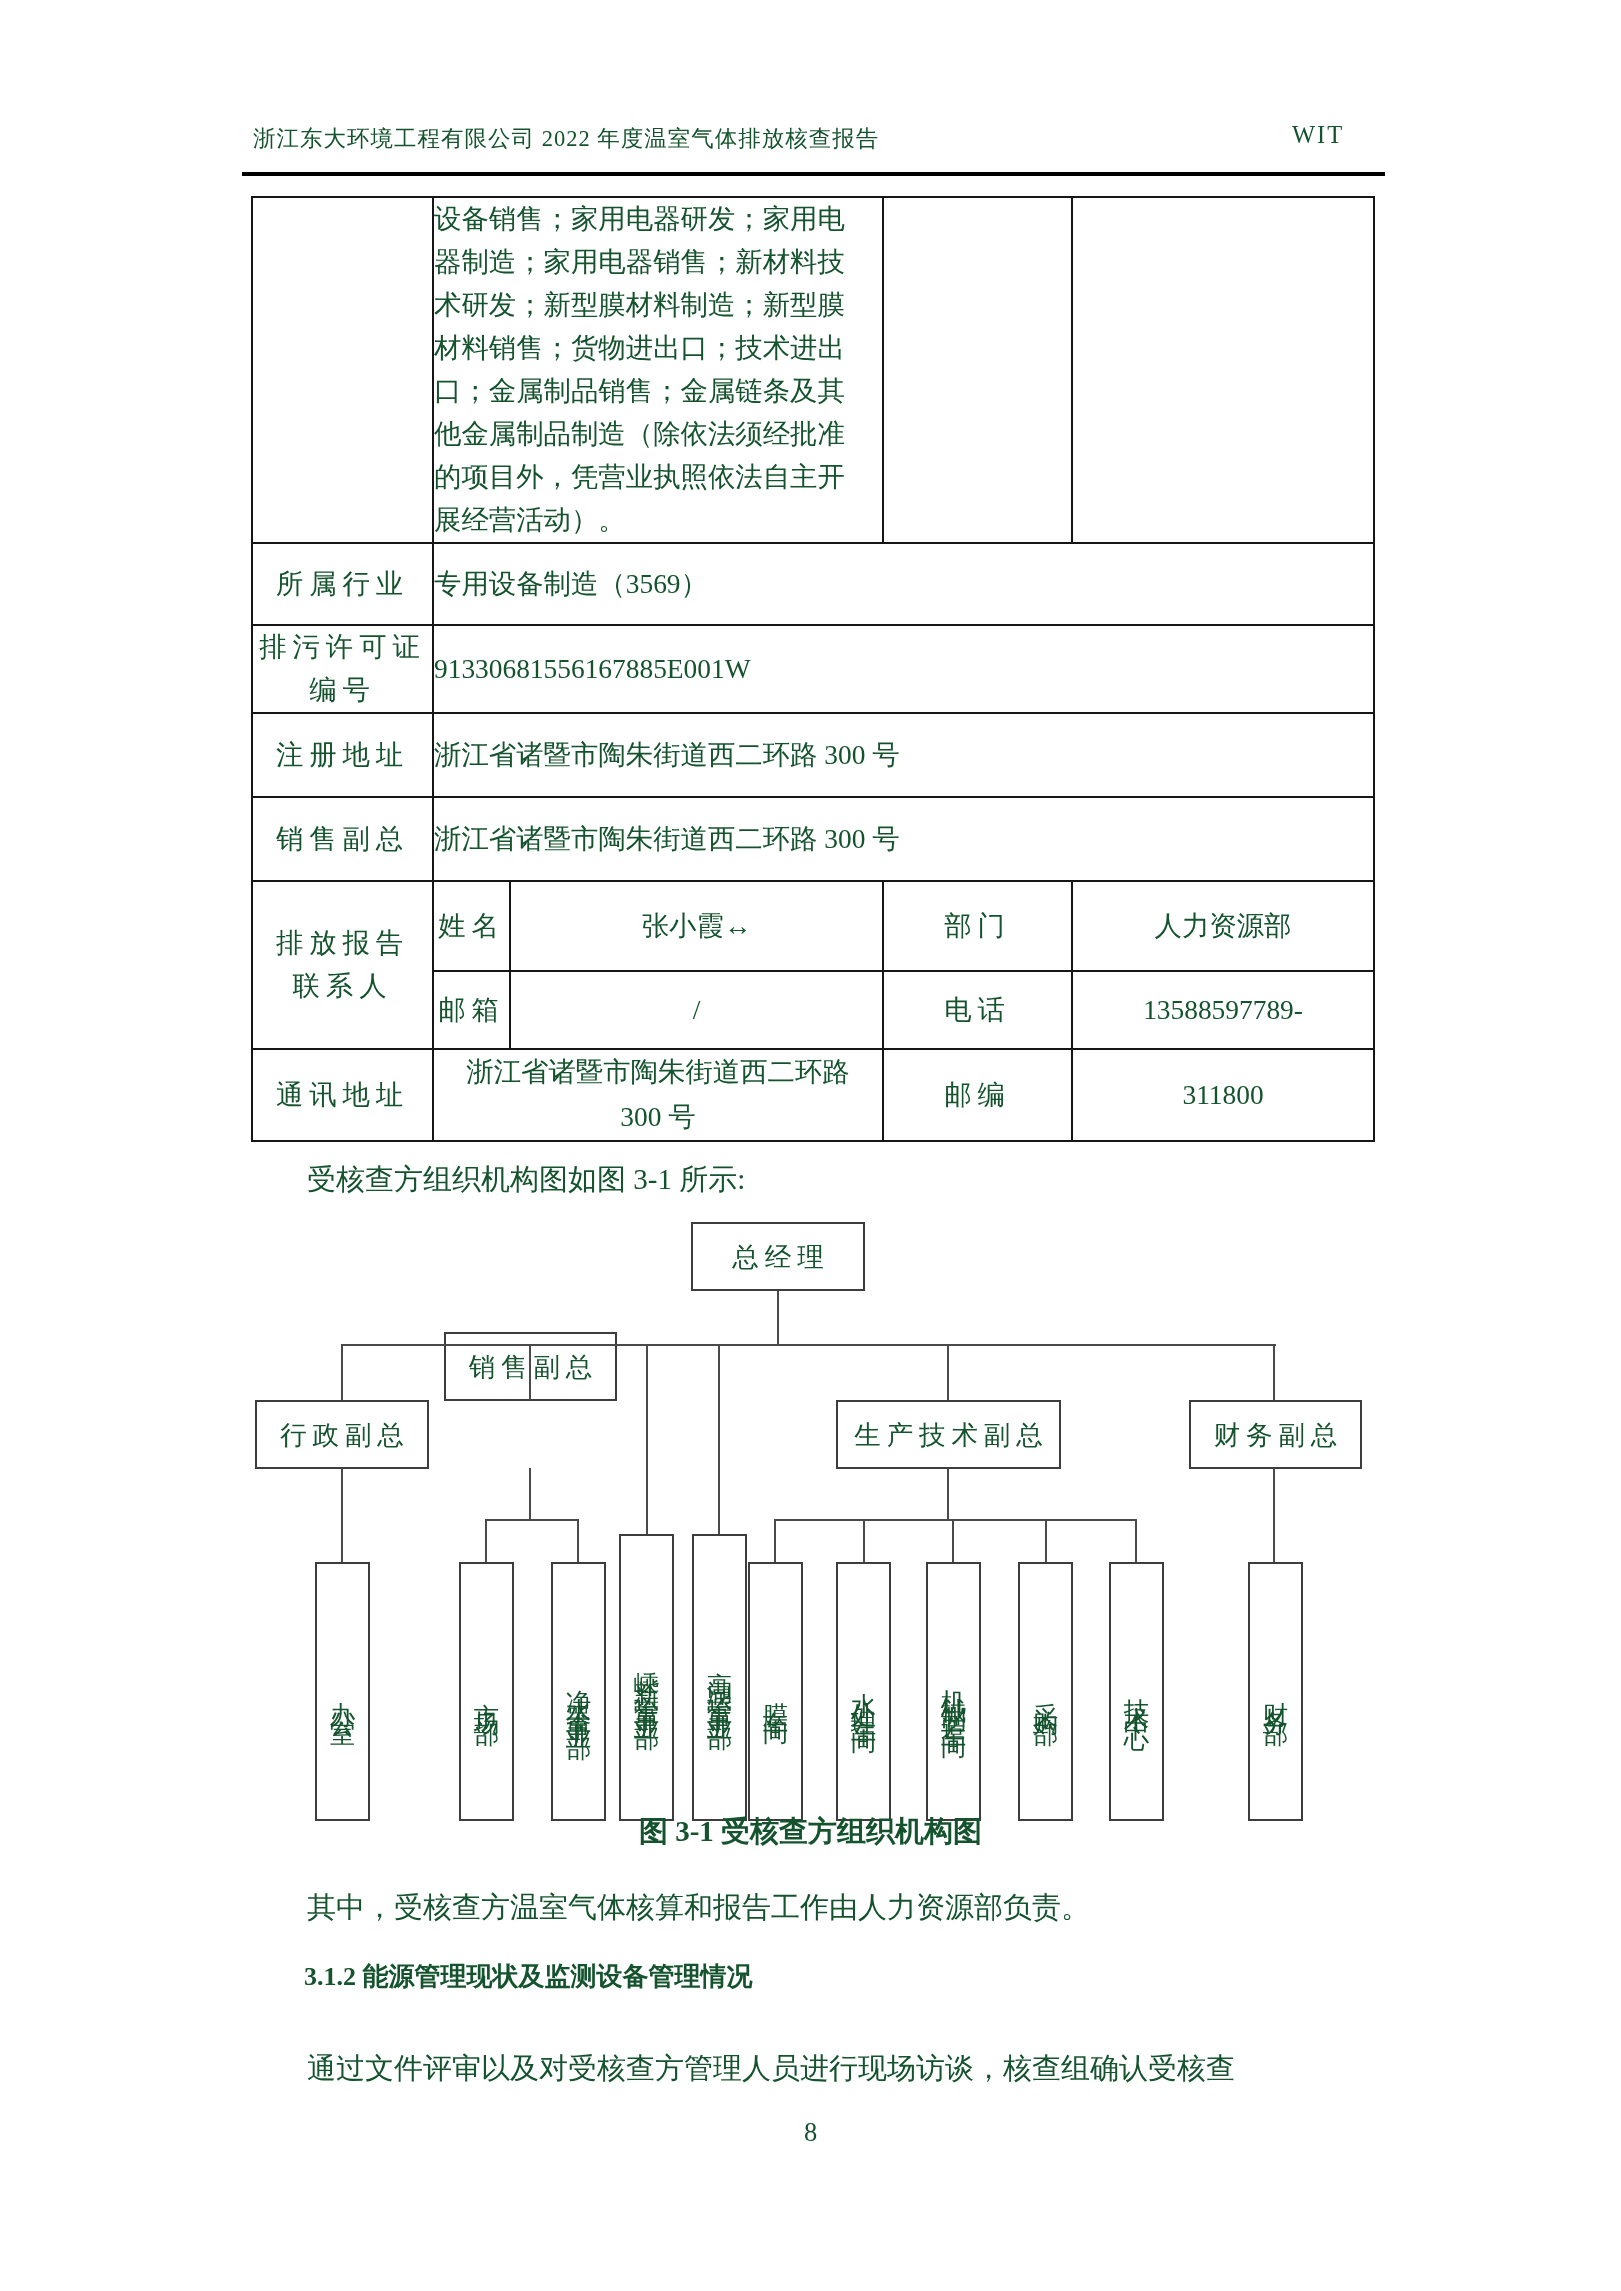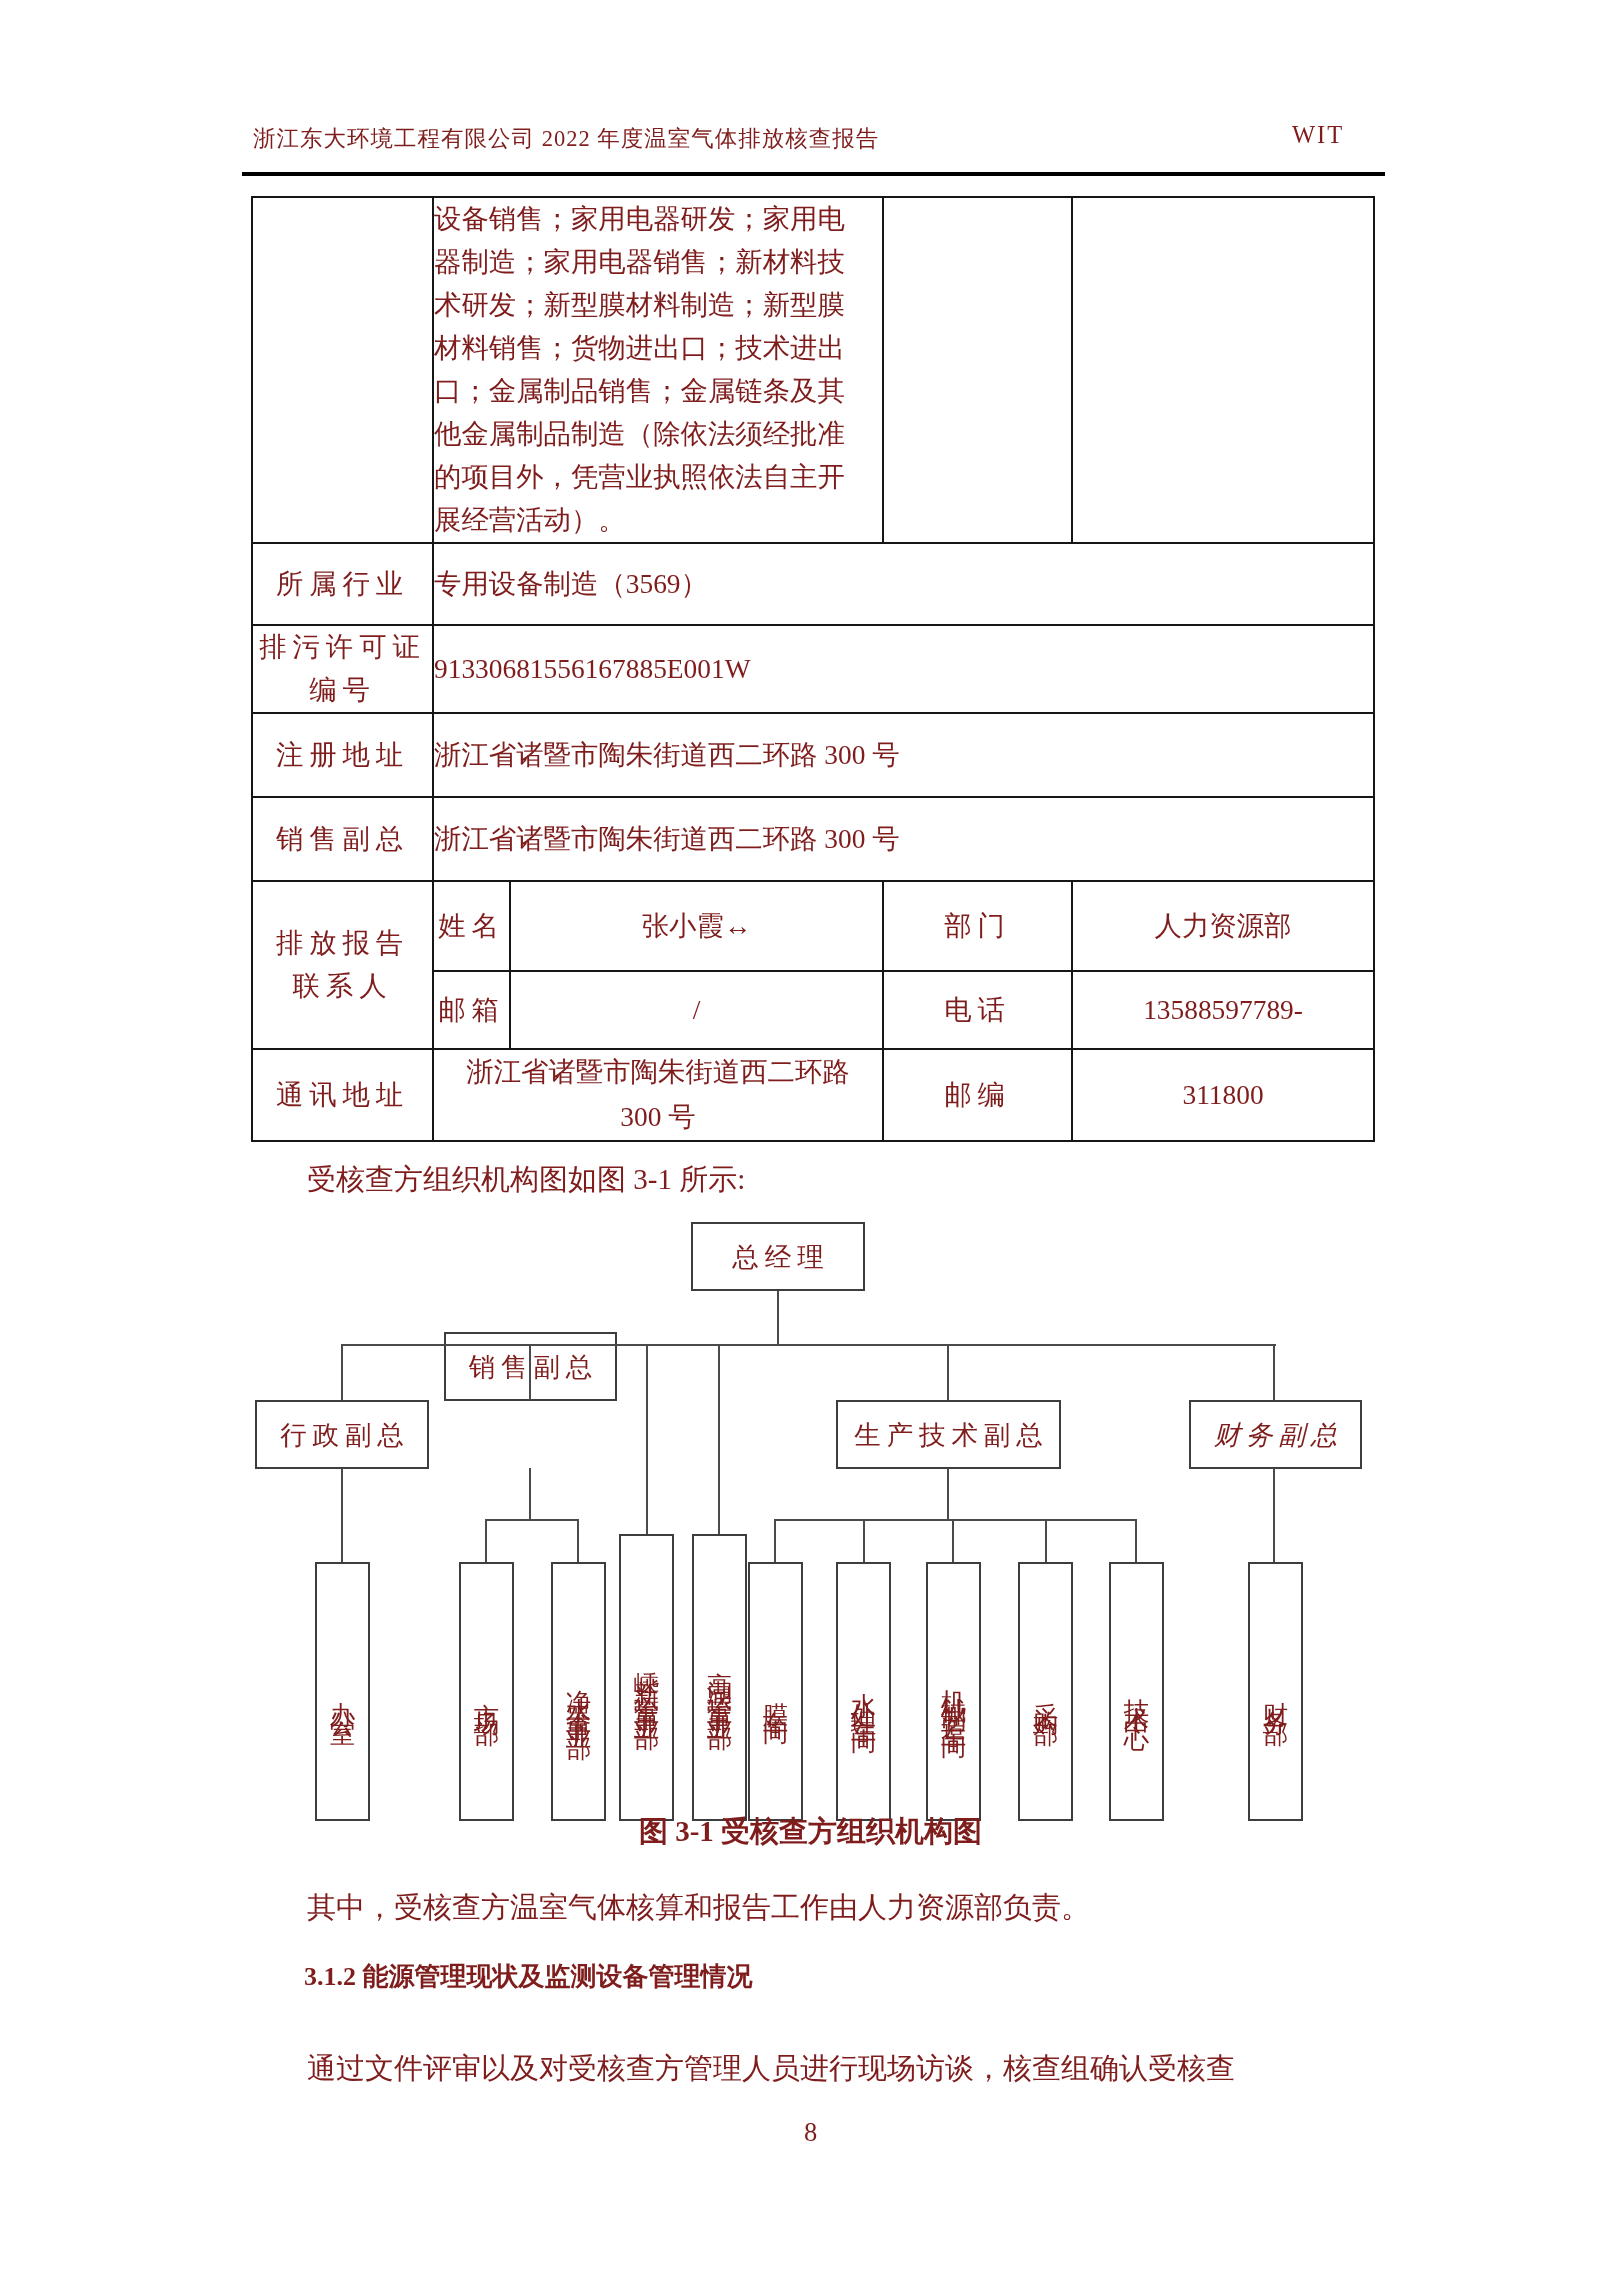--- a/index.html
+++ b/index.html
@@ -9,7 +9,7 @@
     margin:0 auto;
     background:#ffffff;
     font-family:"Liberation Serif","DejaVu Serif",serif;
-    color:#7f1d1d;
+    color:#14532d;
     overflow:hidden;
   }
   

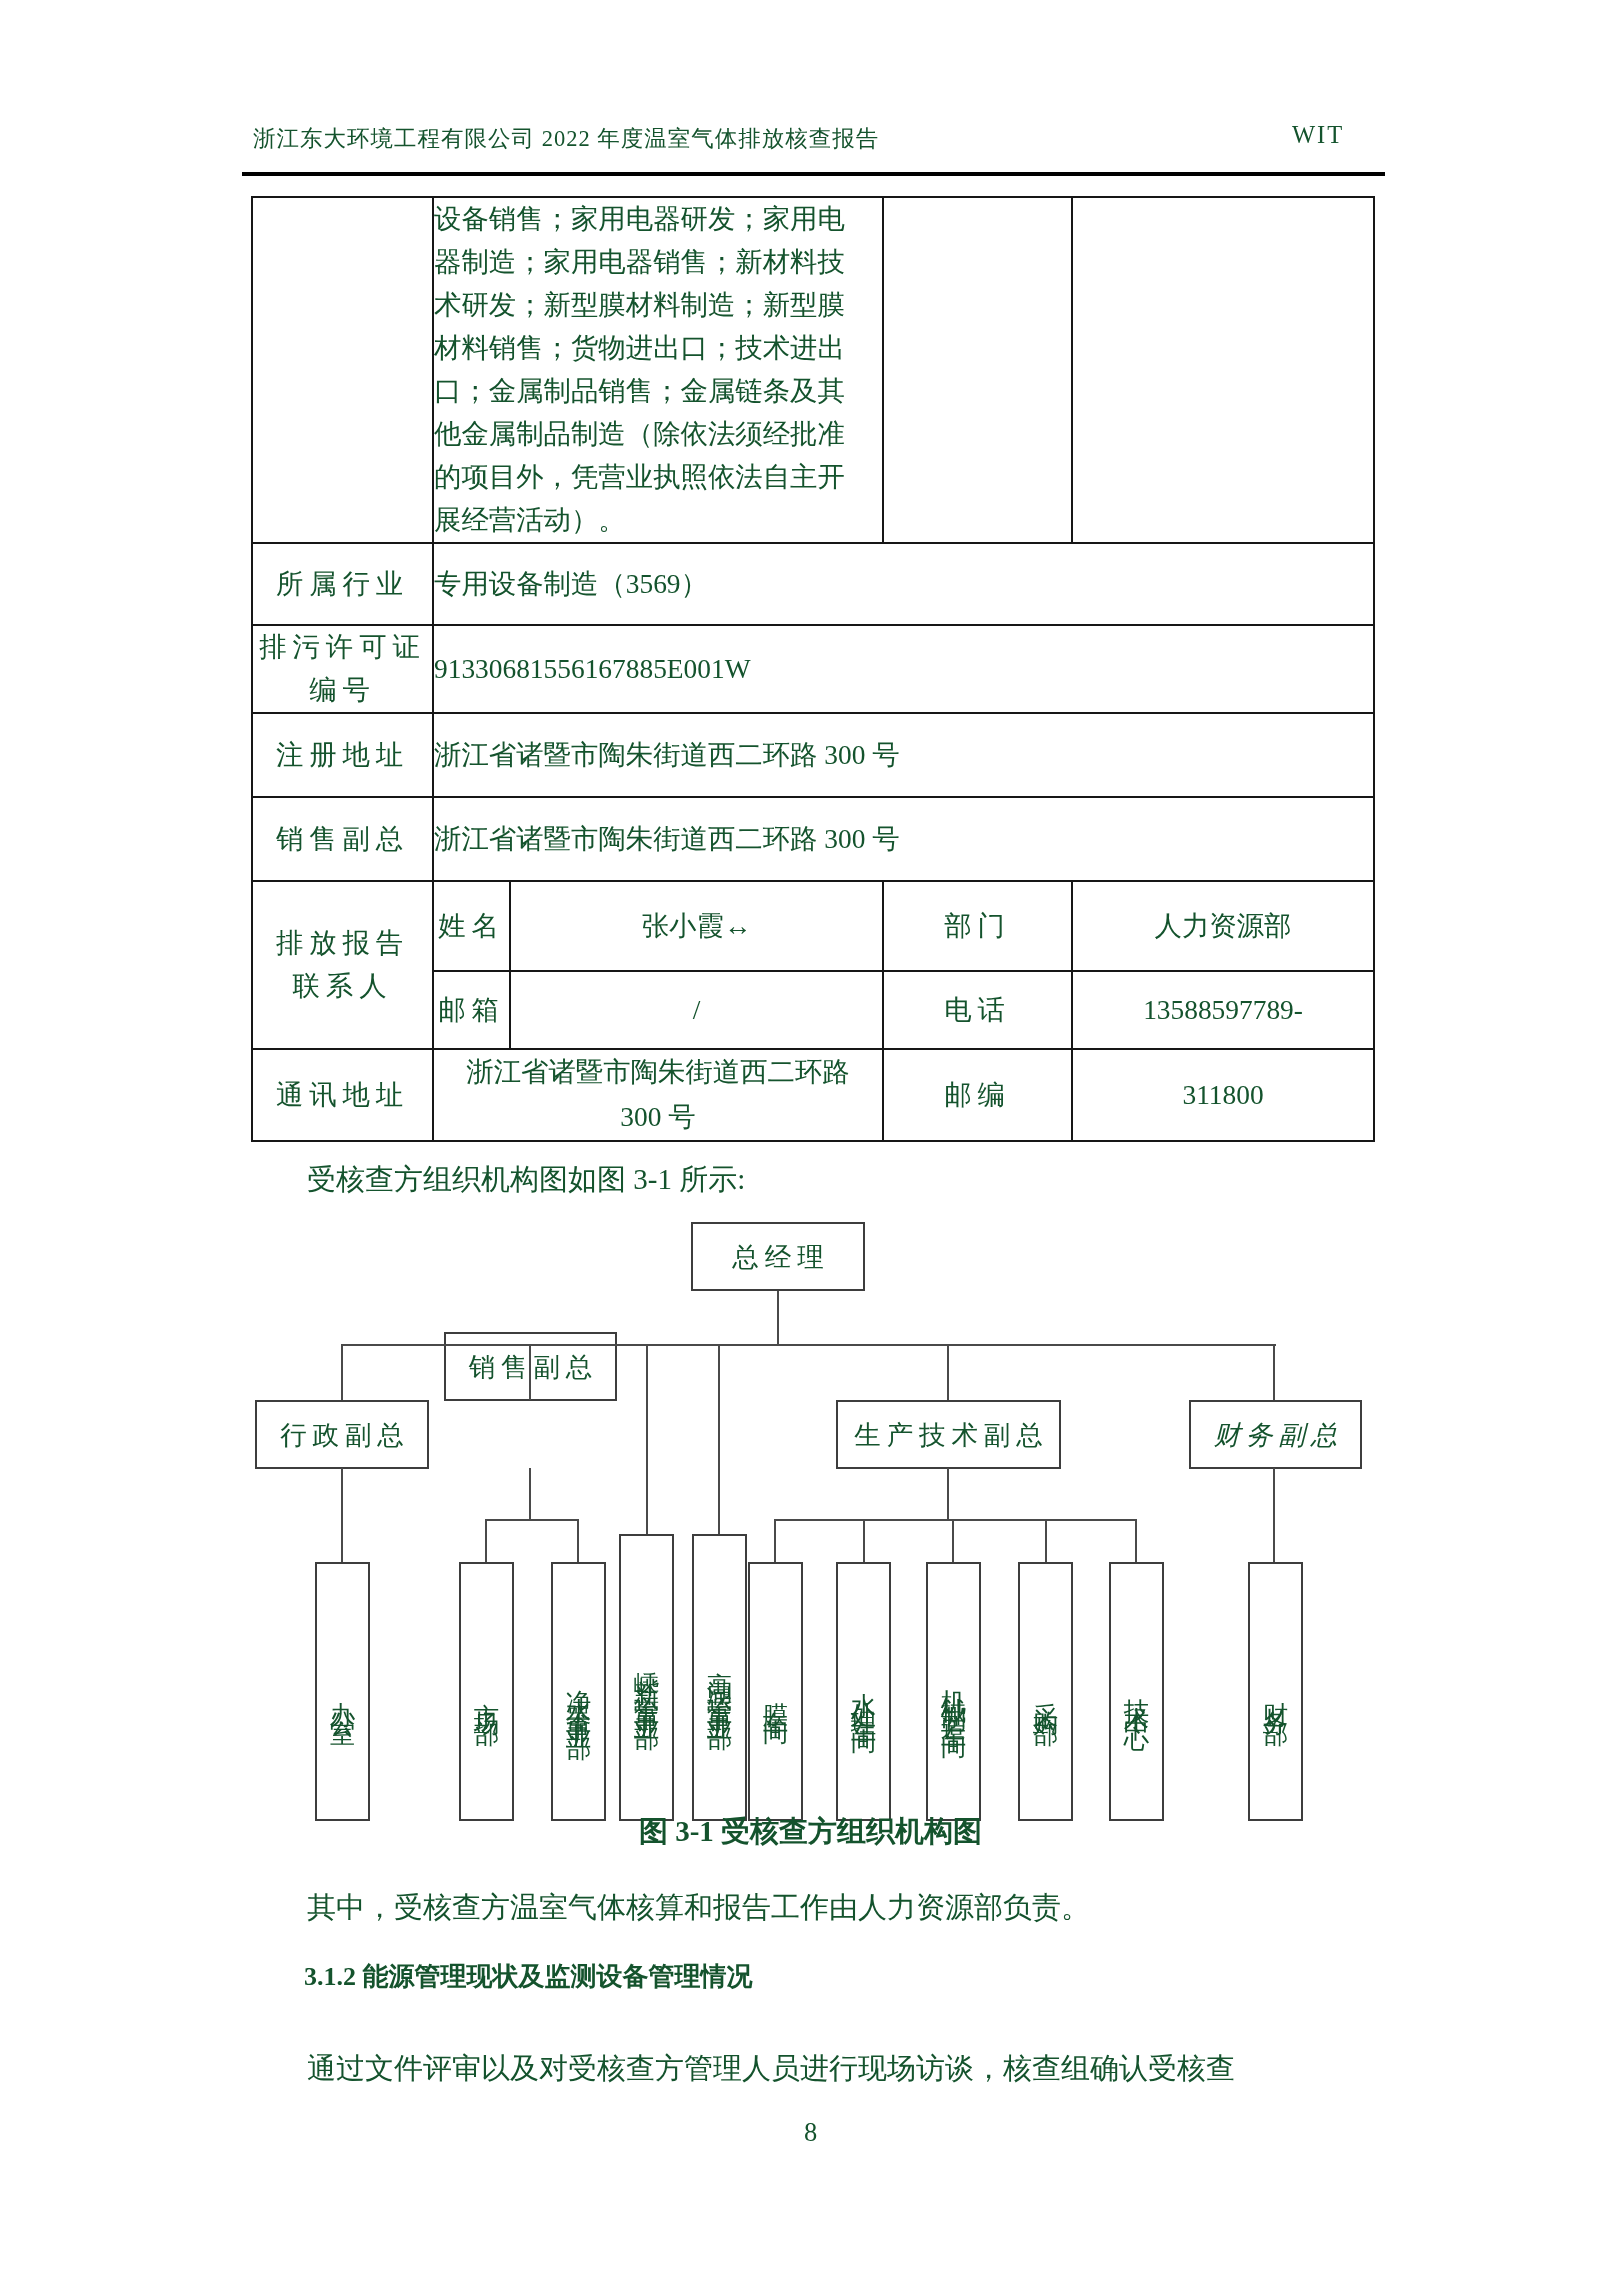--- a/index.html
+++ b/index.html
@@ -132,7 +132,7 @@
   <div class="obox" style="left:255px;top:1400px;width:174px;height:69px;">行政副总</div>
   <div class="obox" style="left:444px;top:1332px;width:173px;height:69px;">销售副总</div>
   <div class="obox" style="left:836px;top:1400px;width:225px;height:69px;">生产技术副总</div>
-  <div class="obox" style="left:1189px;top:1400px;width:173px;height:69px;font-style:italic;">财务副总</div>
+  <div class="obox" style="left:1189px;top:1400px;width:173px;height:69px;">财务副总</div>
 
   <div class="obox3" style="left:315px;top:1562px;width:55px;height:259px;">办公室</div>
   <div class="obox3" style="left:459px;top:1562px;width:55px;height:259px;">市场部</div>

